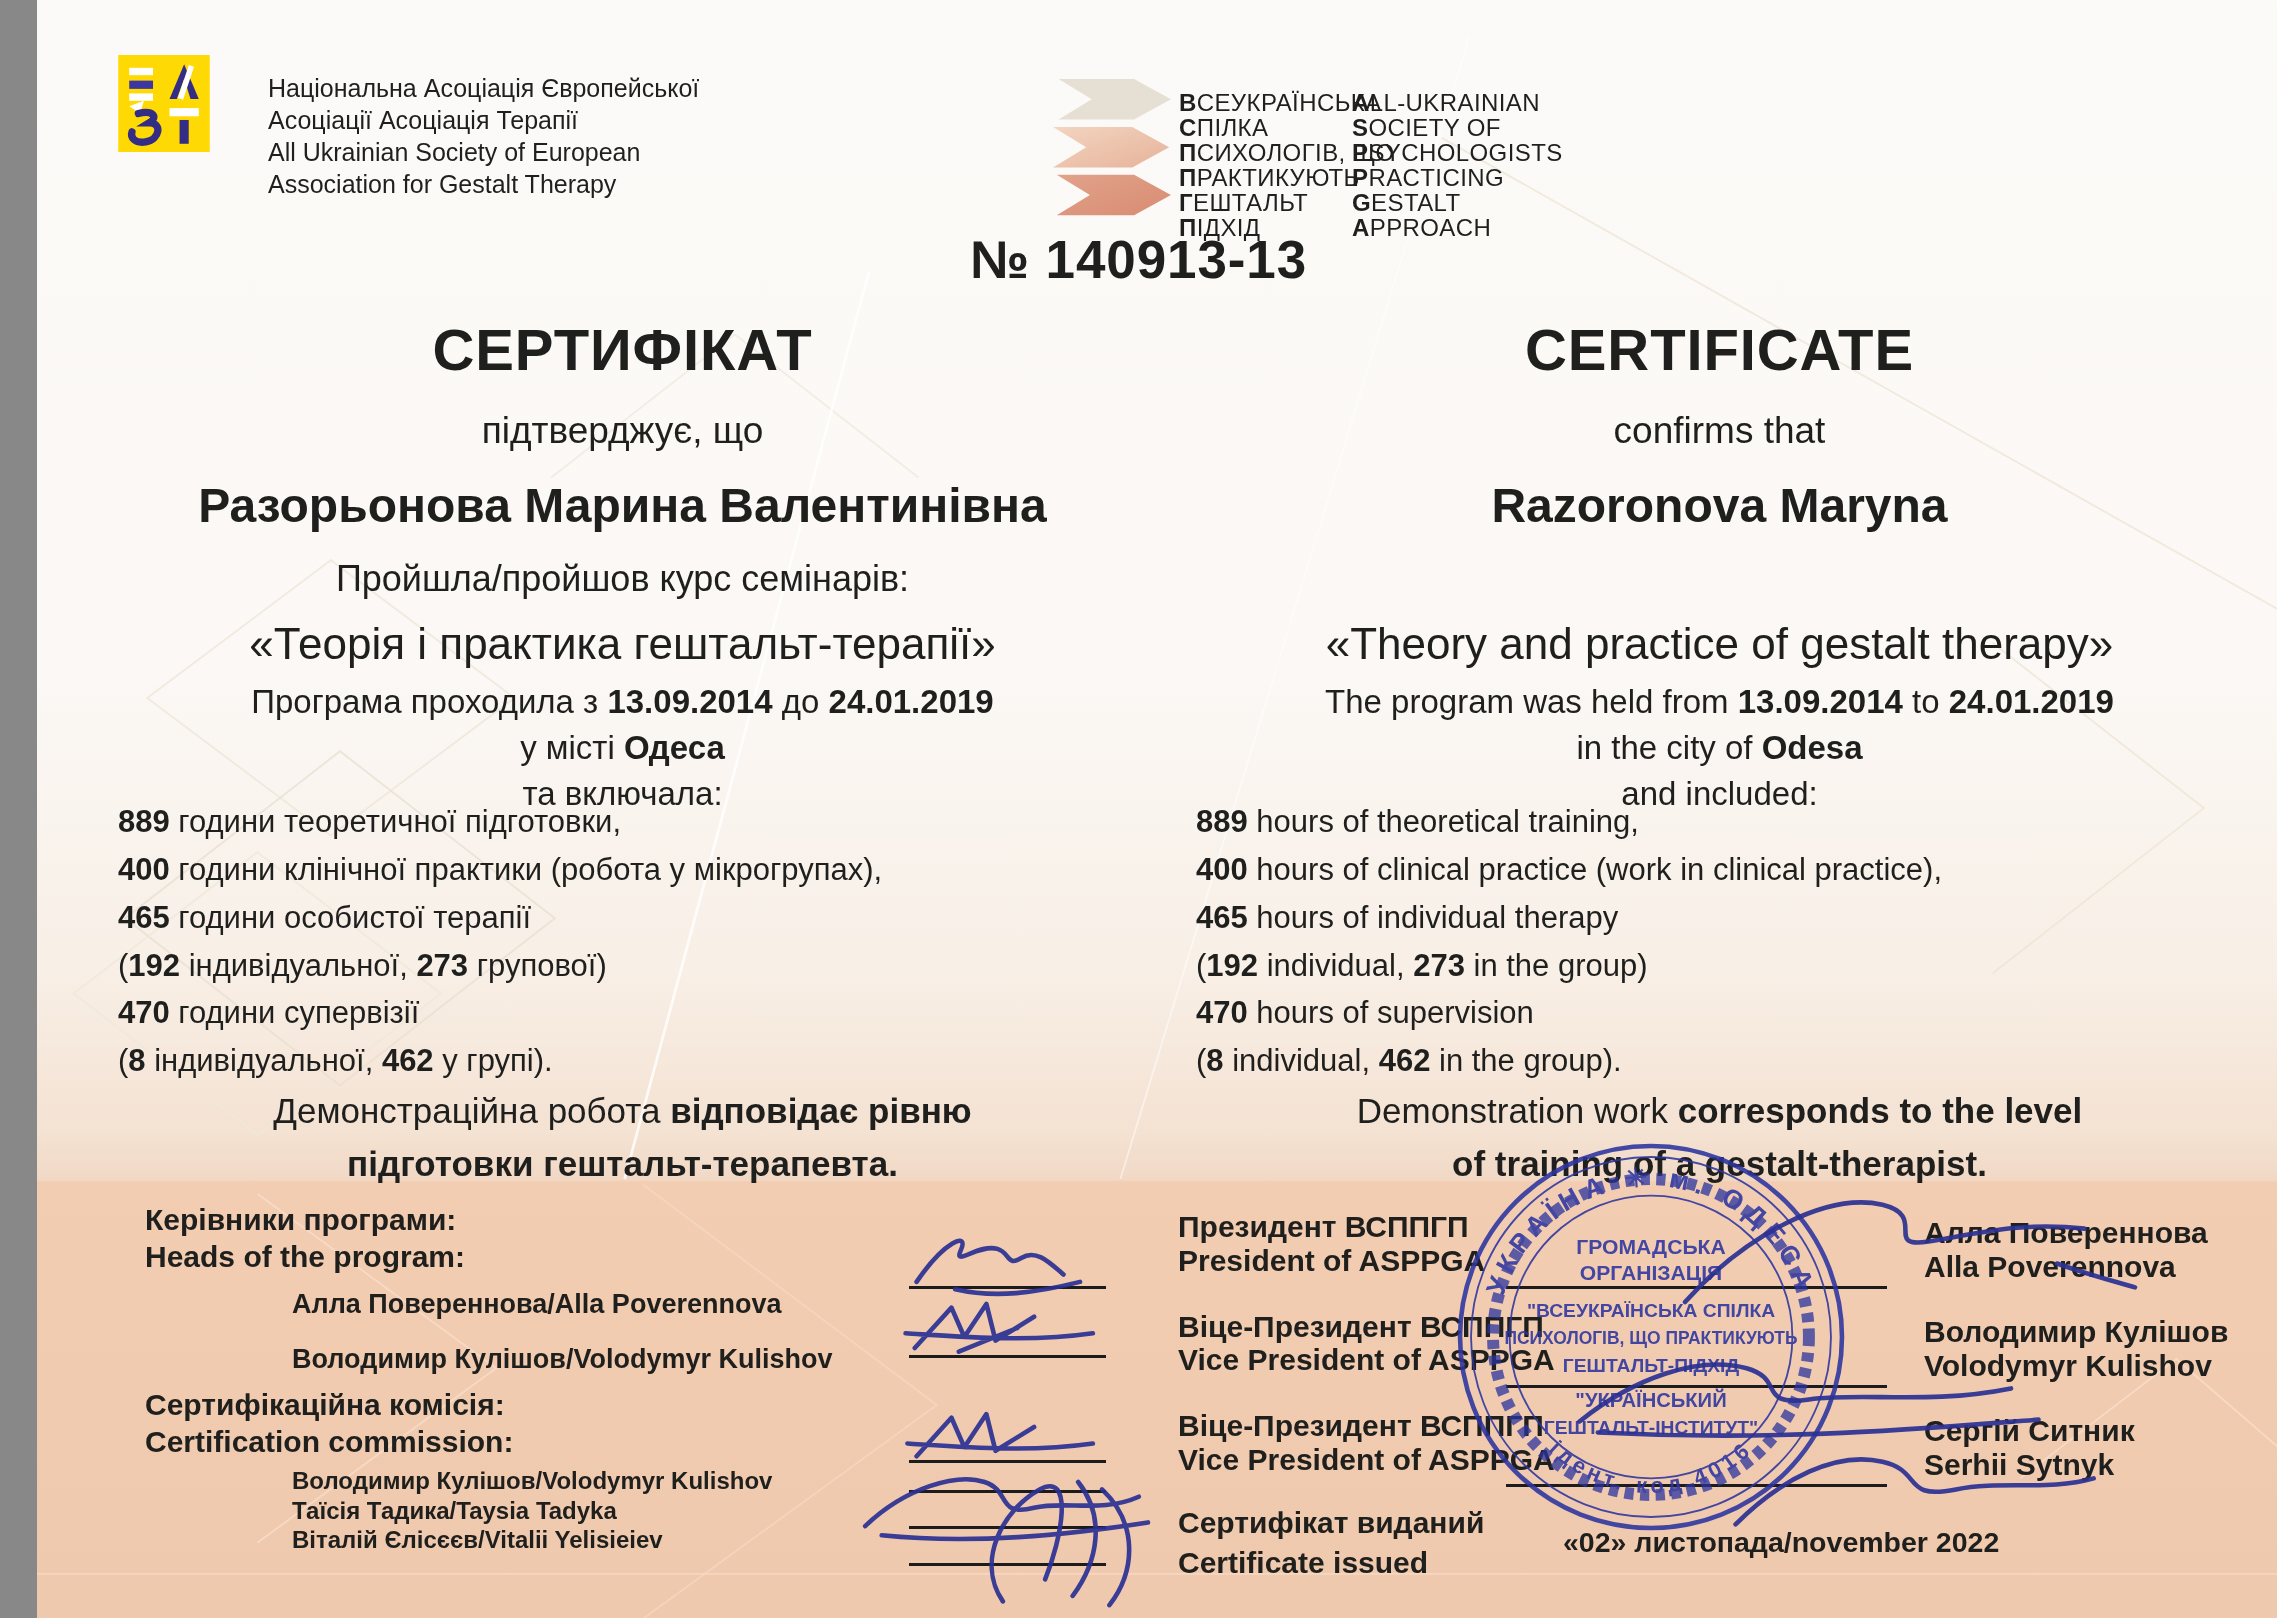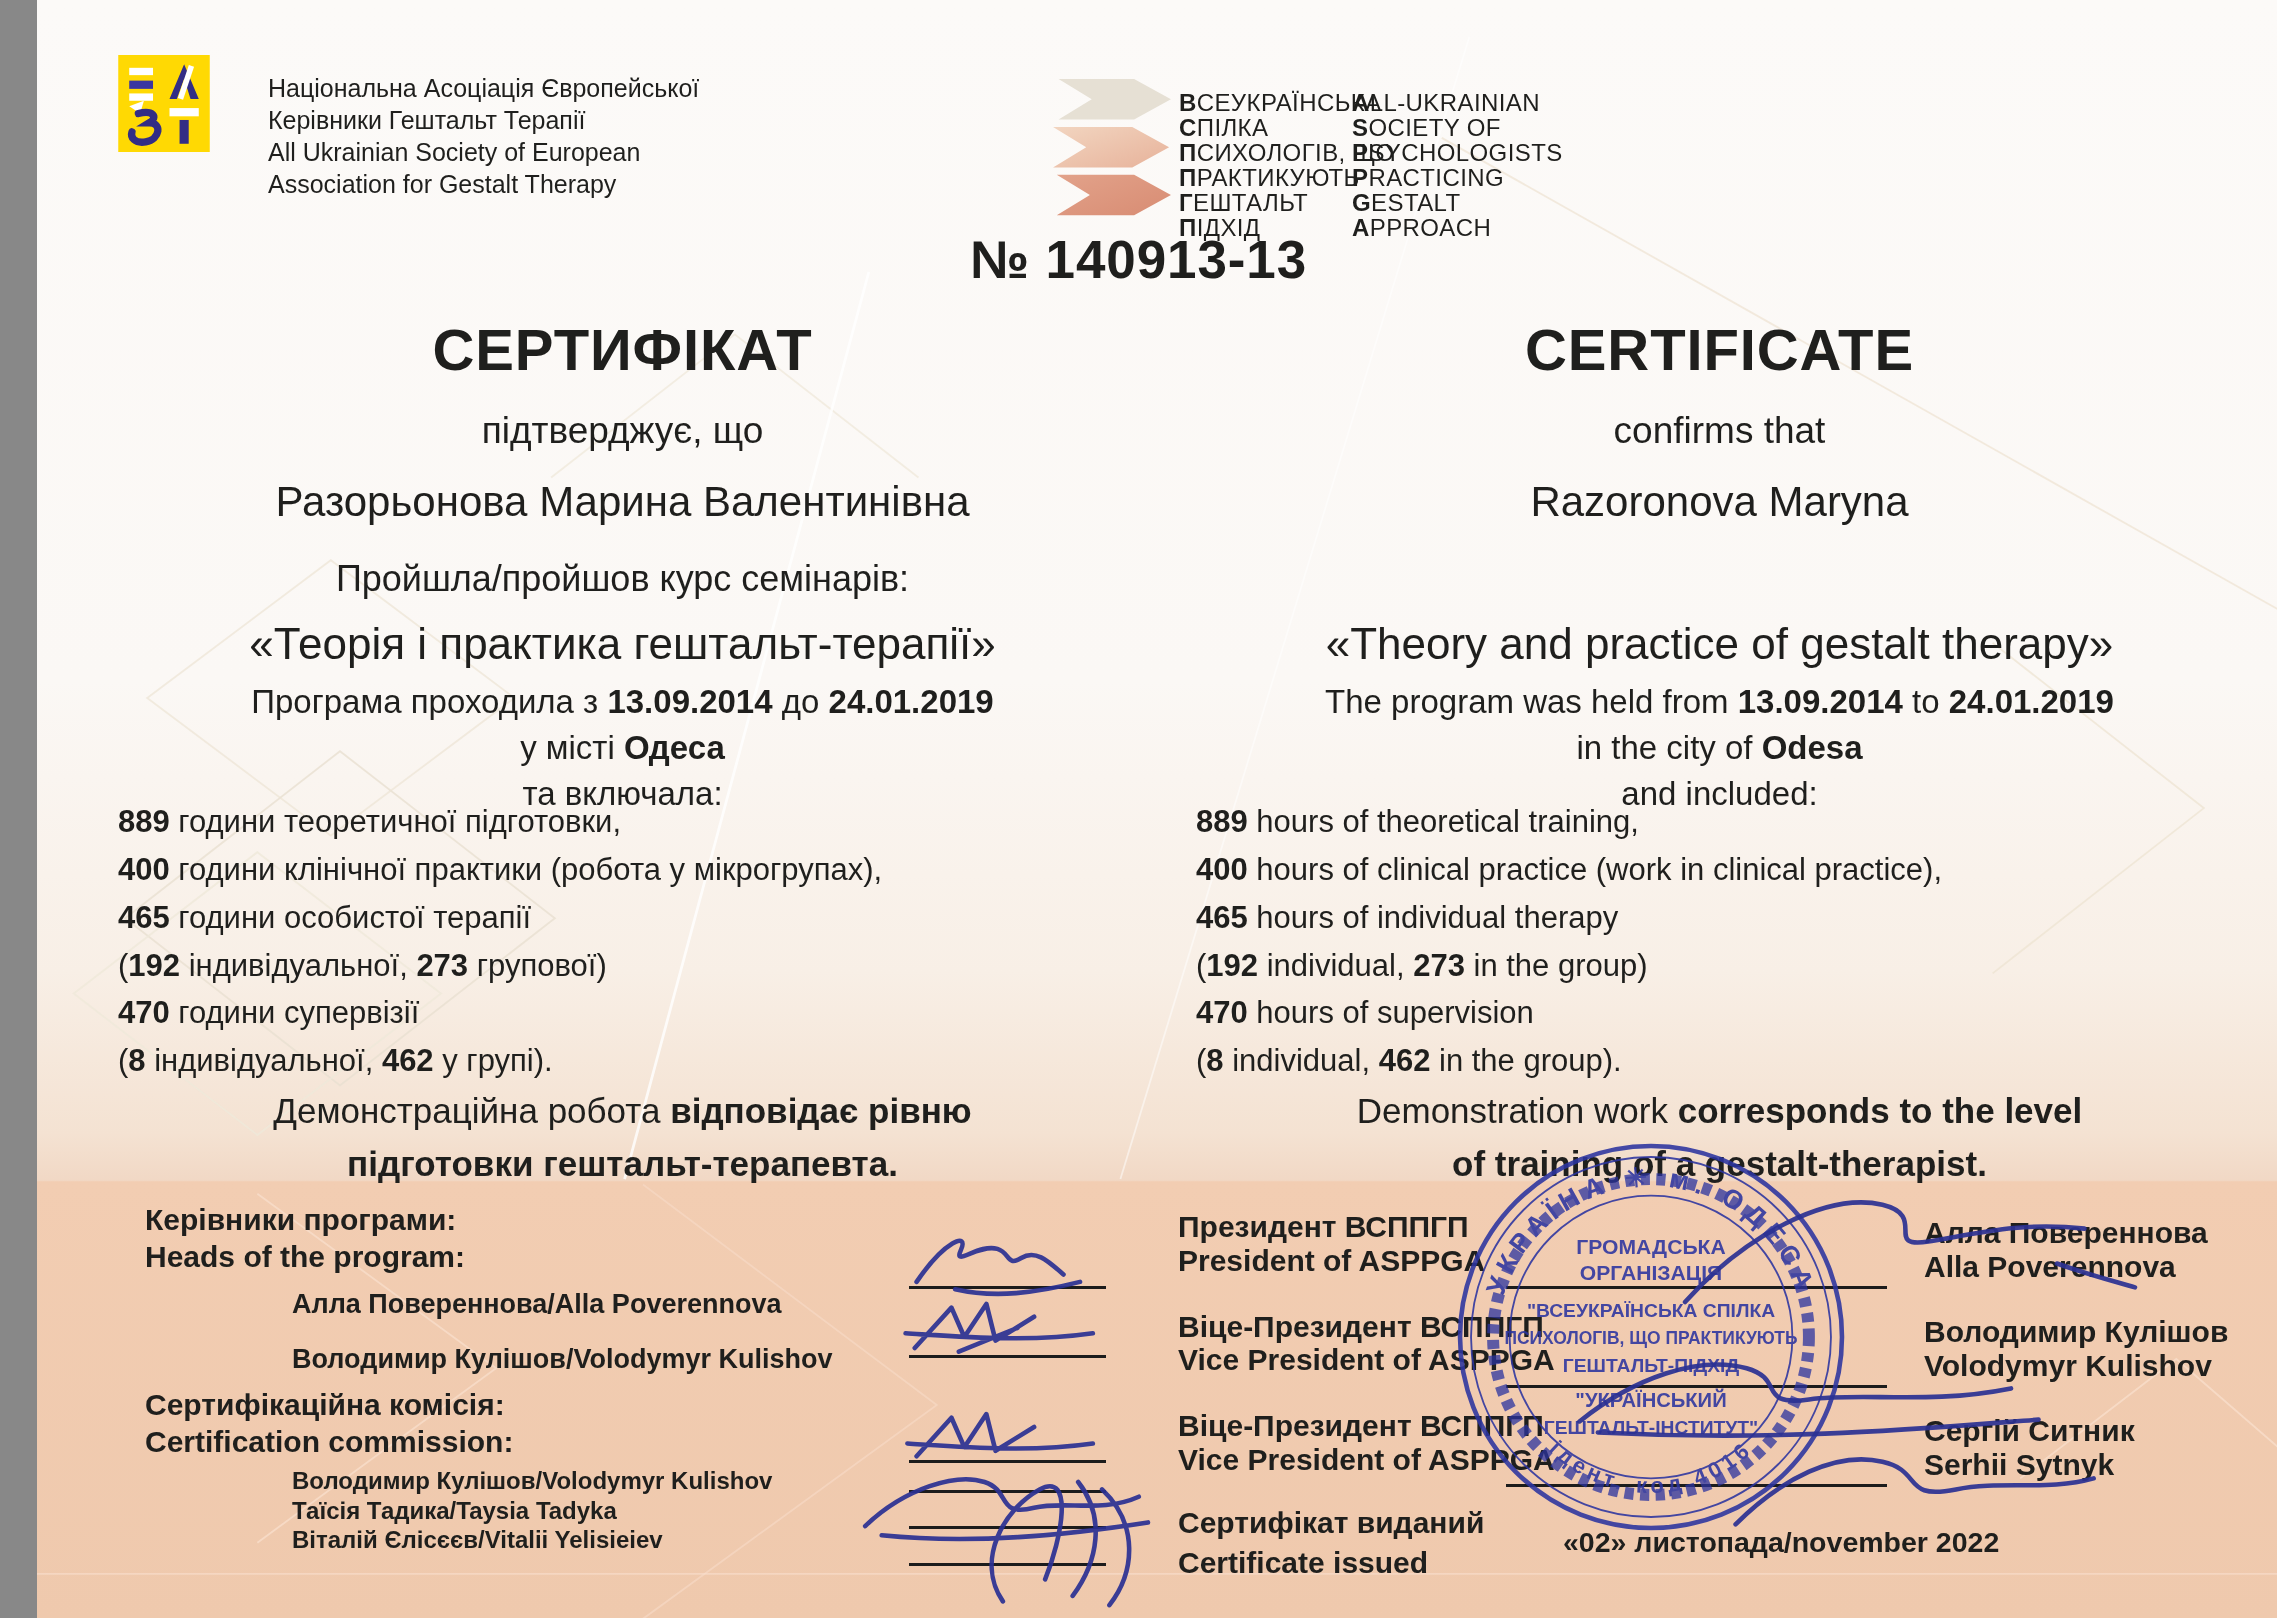--- a/index.html
+++ b/index.html
@@ -70,7 +70,7 @@
 
   <div class="abs hd-txt" style="left:231px;top:72px">
     <div>Національна Асоціація Європейської</div>
-    <div>Керівники Гештальт Терапії</div>
+    <div>Асоціації Асоціація Терапії</div>
     <div>All Ukrainian Society of European</div>
     <div>Association for Gestalt Therapy</div>
   </div>

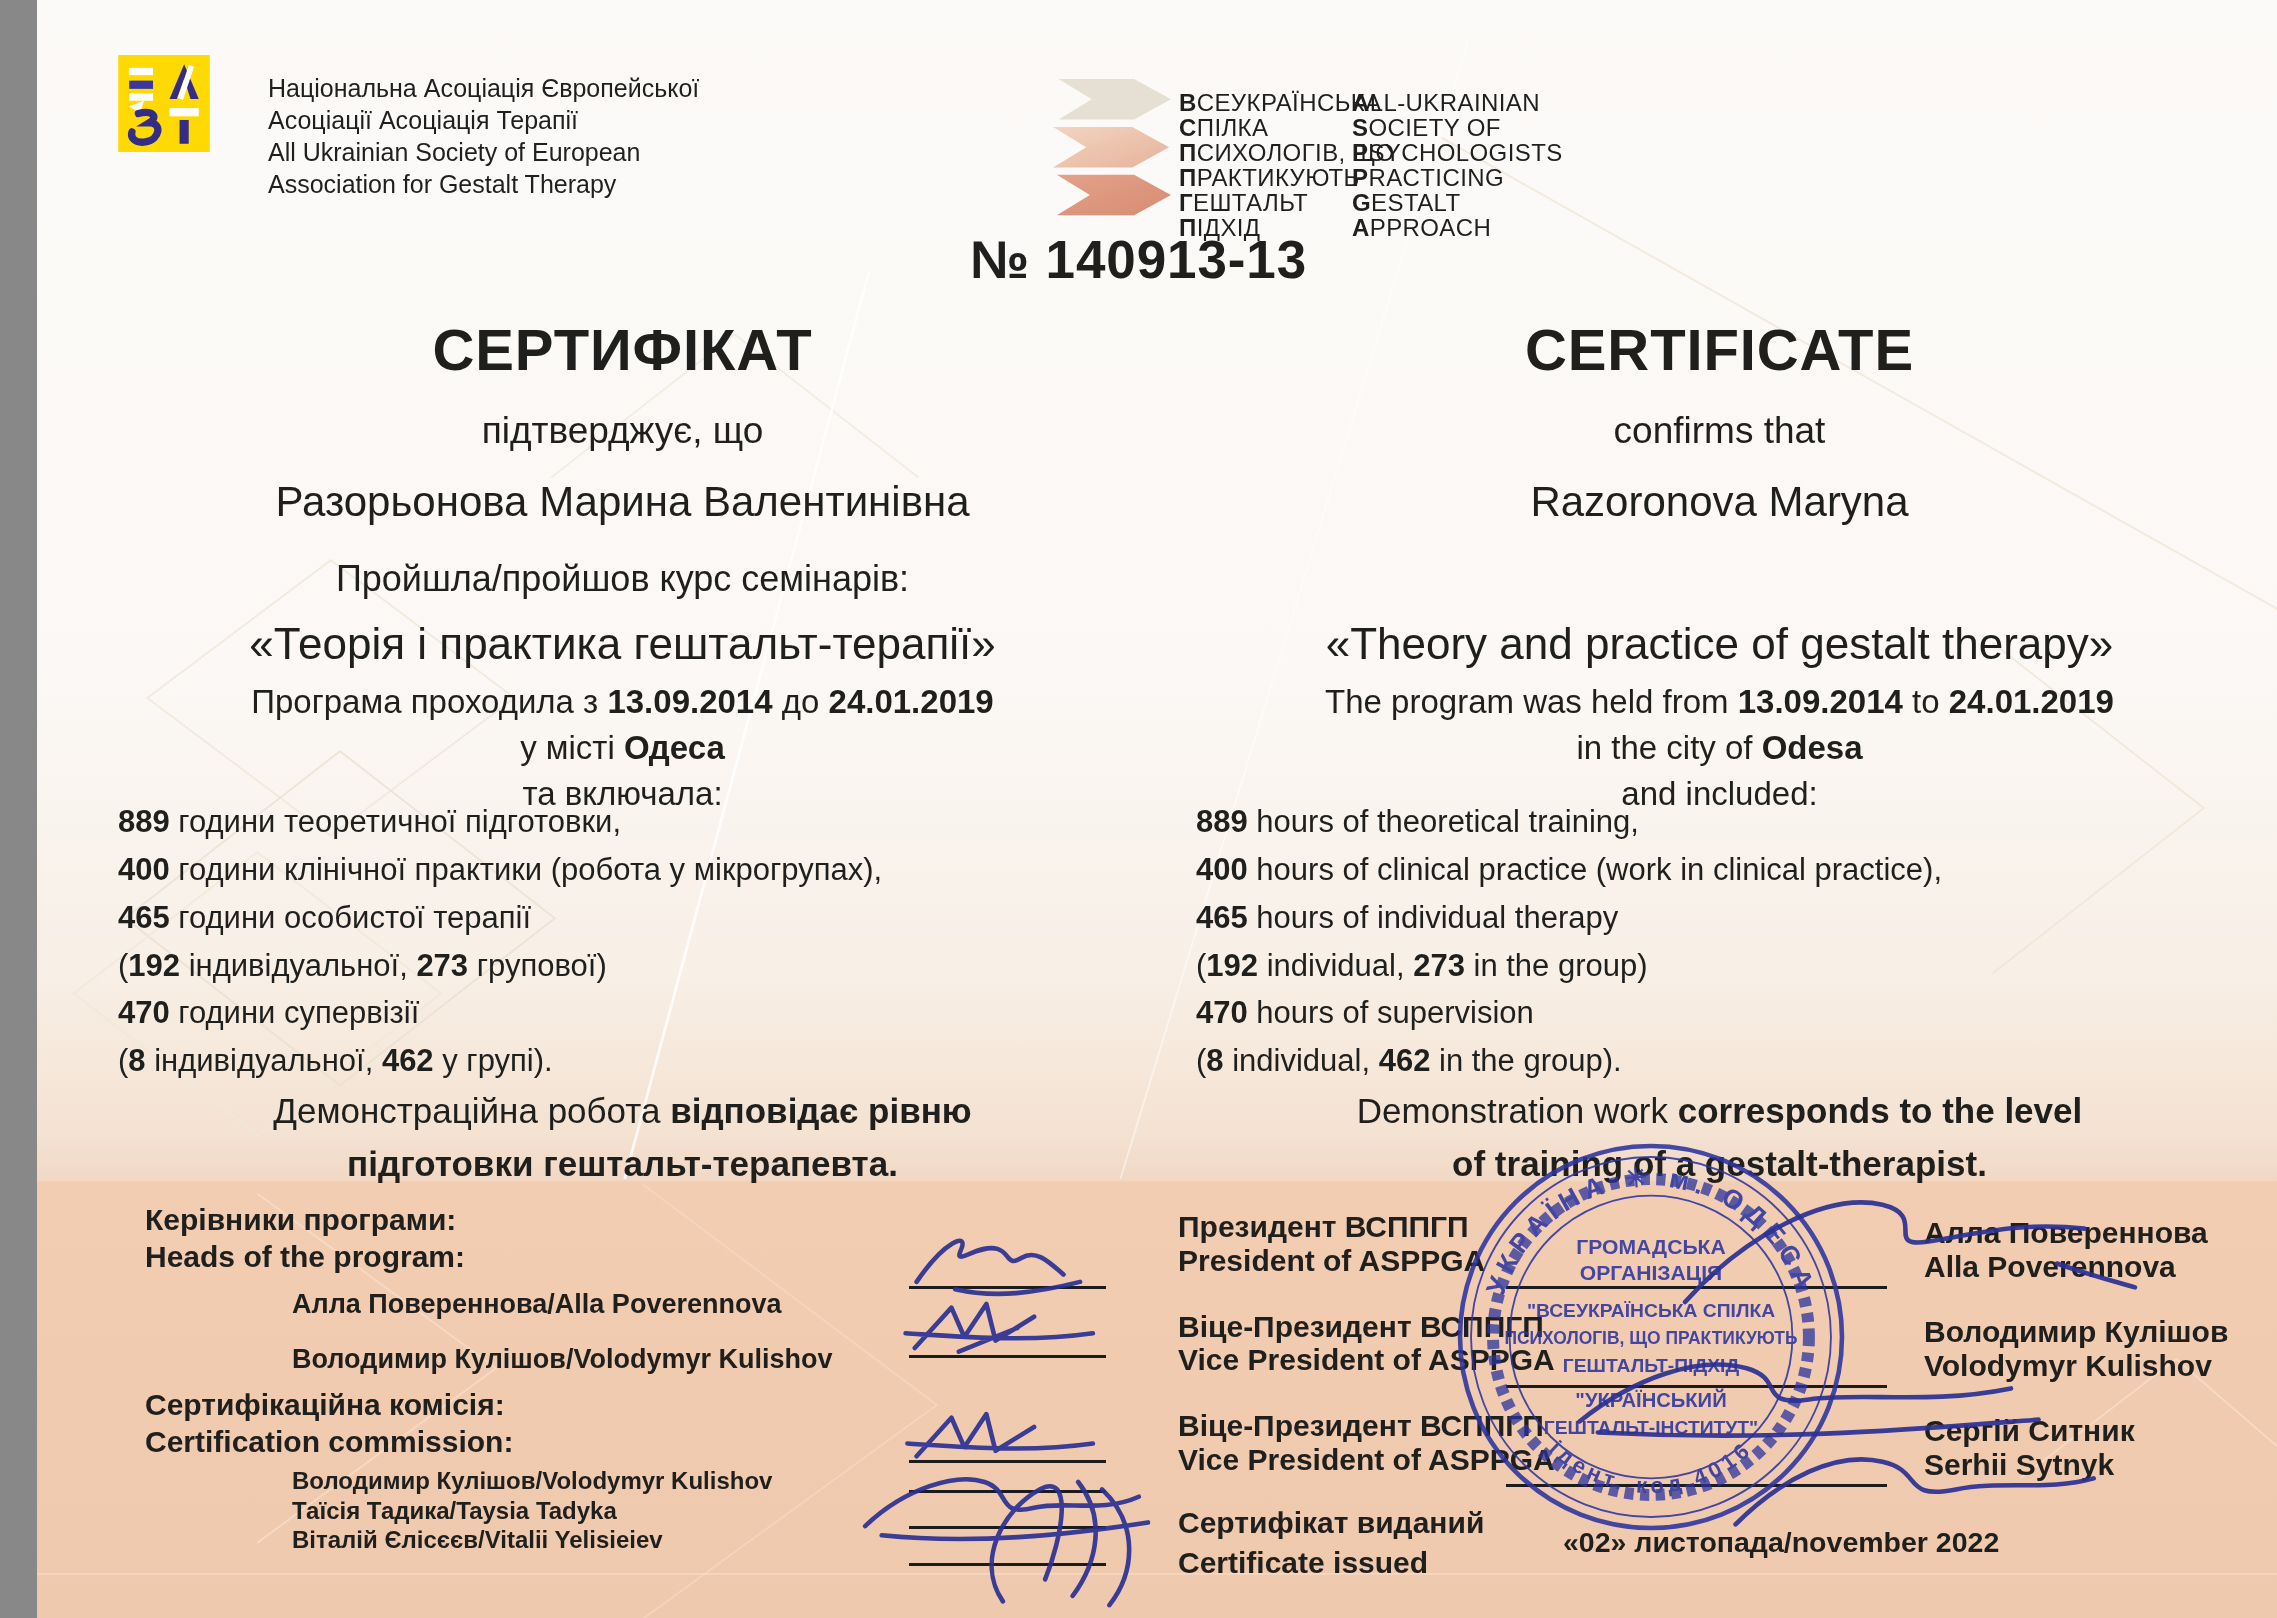--- a/index.html
+++ b/index.html
@@ -17,7 +17,7 @@
   b{font-weight:700}
   .f-title{font-size:58px;font-weight:700;letter-spacing:0.9px}
   .f-sub{font-size:37px}
-  .f-name{font-size:42px;font-weight:400}
+  .f-name{font-size:48px;font-weight:700}
   .f-intro{font-size:36px}
   .f-course{font-size:44px;font-weight:400}
   .f-prog{font-size:33px}

